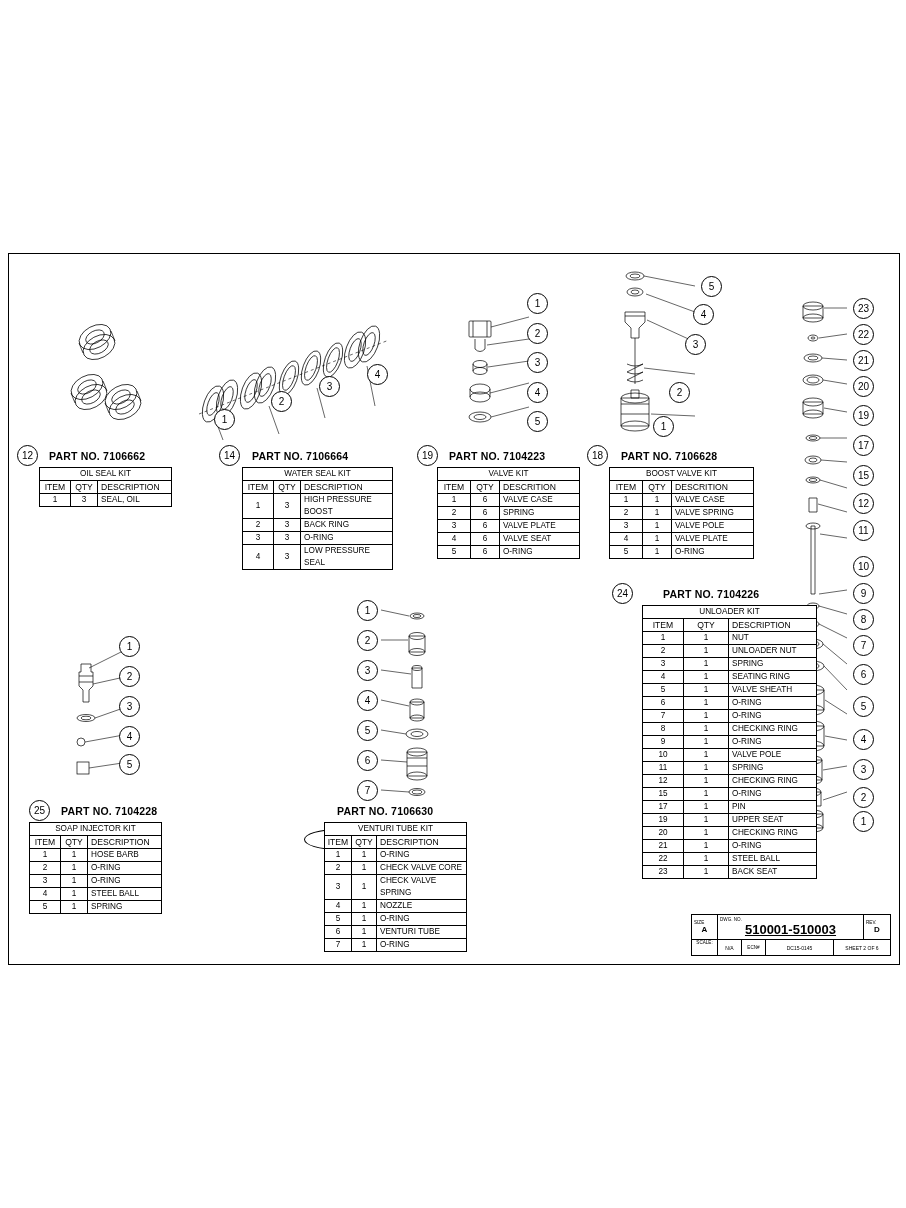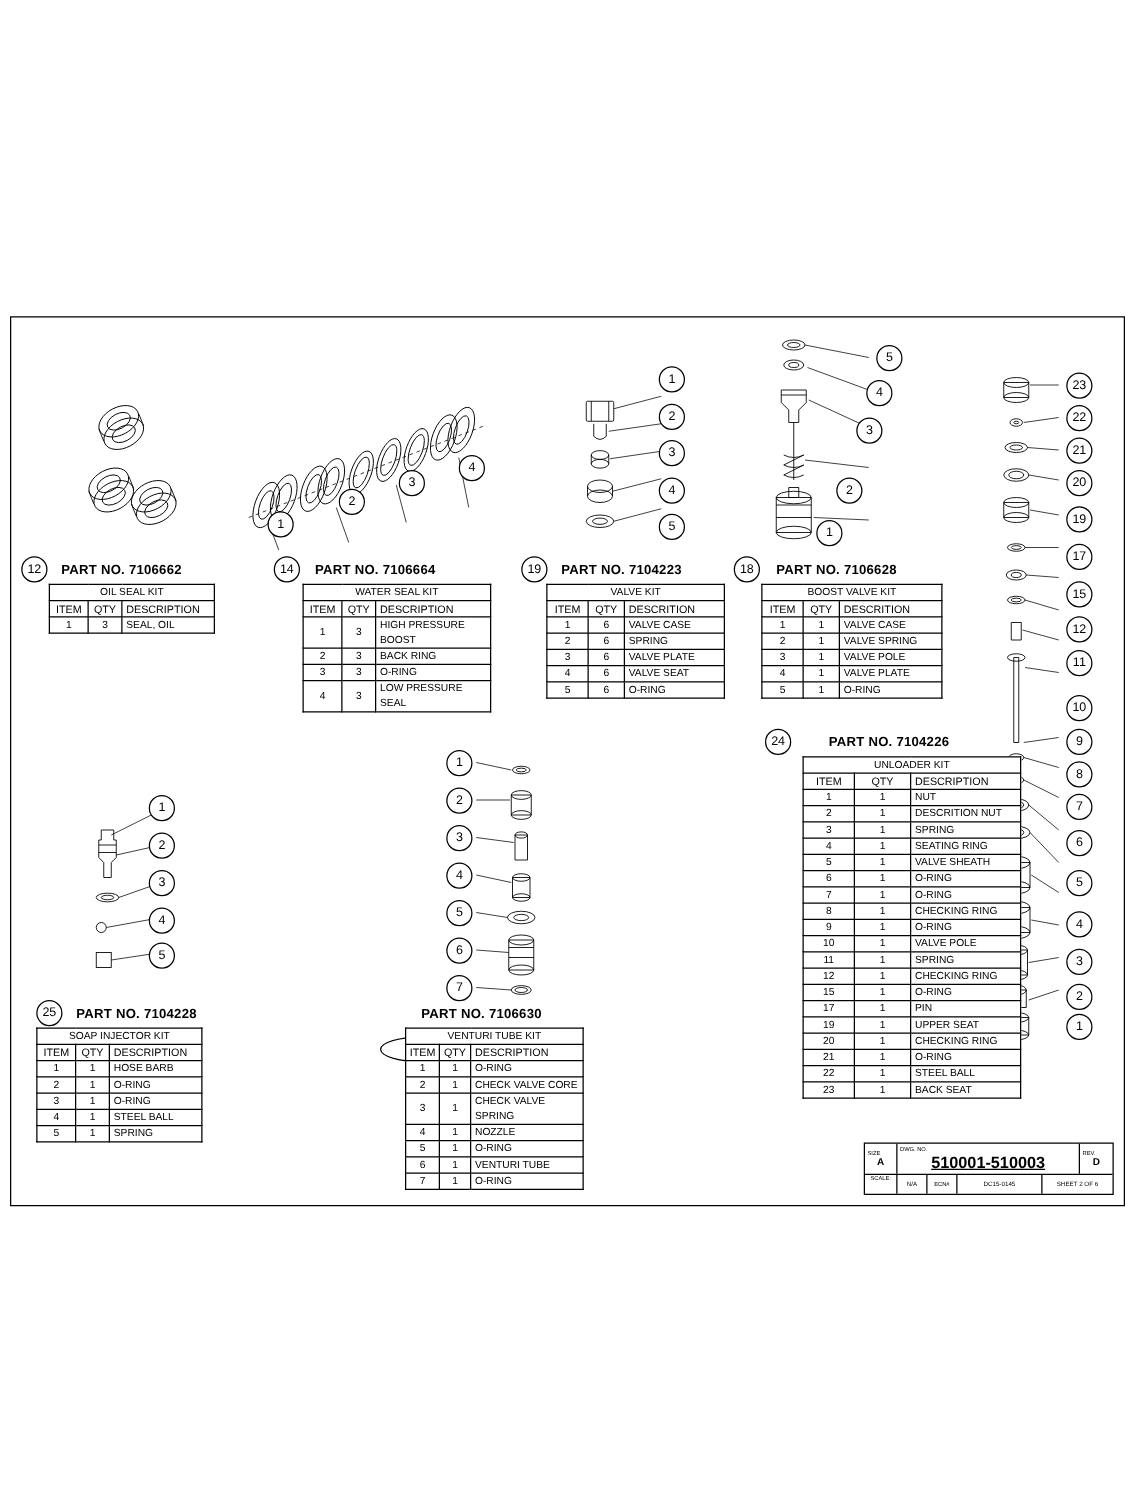--- a/index.html
+++ b/index.html
@@ -408,7 +408,7 @@
       <tr>
             <td>2</td>
             <td>1</td>
-            <td class="desc">DESCRITION NUT</td>
+            <td class="desc">UNLOADER NUT</td>
           </tr>
       <tr>
             <td>3</td>

